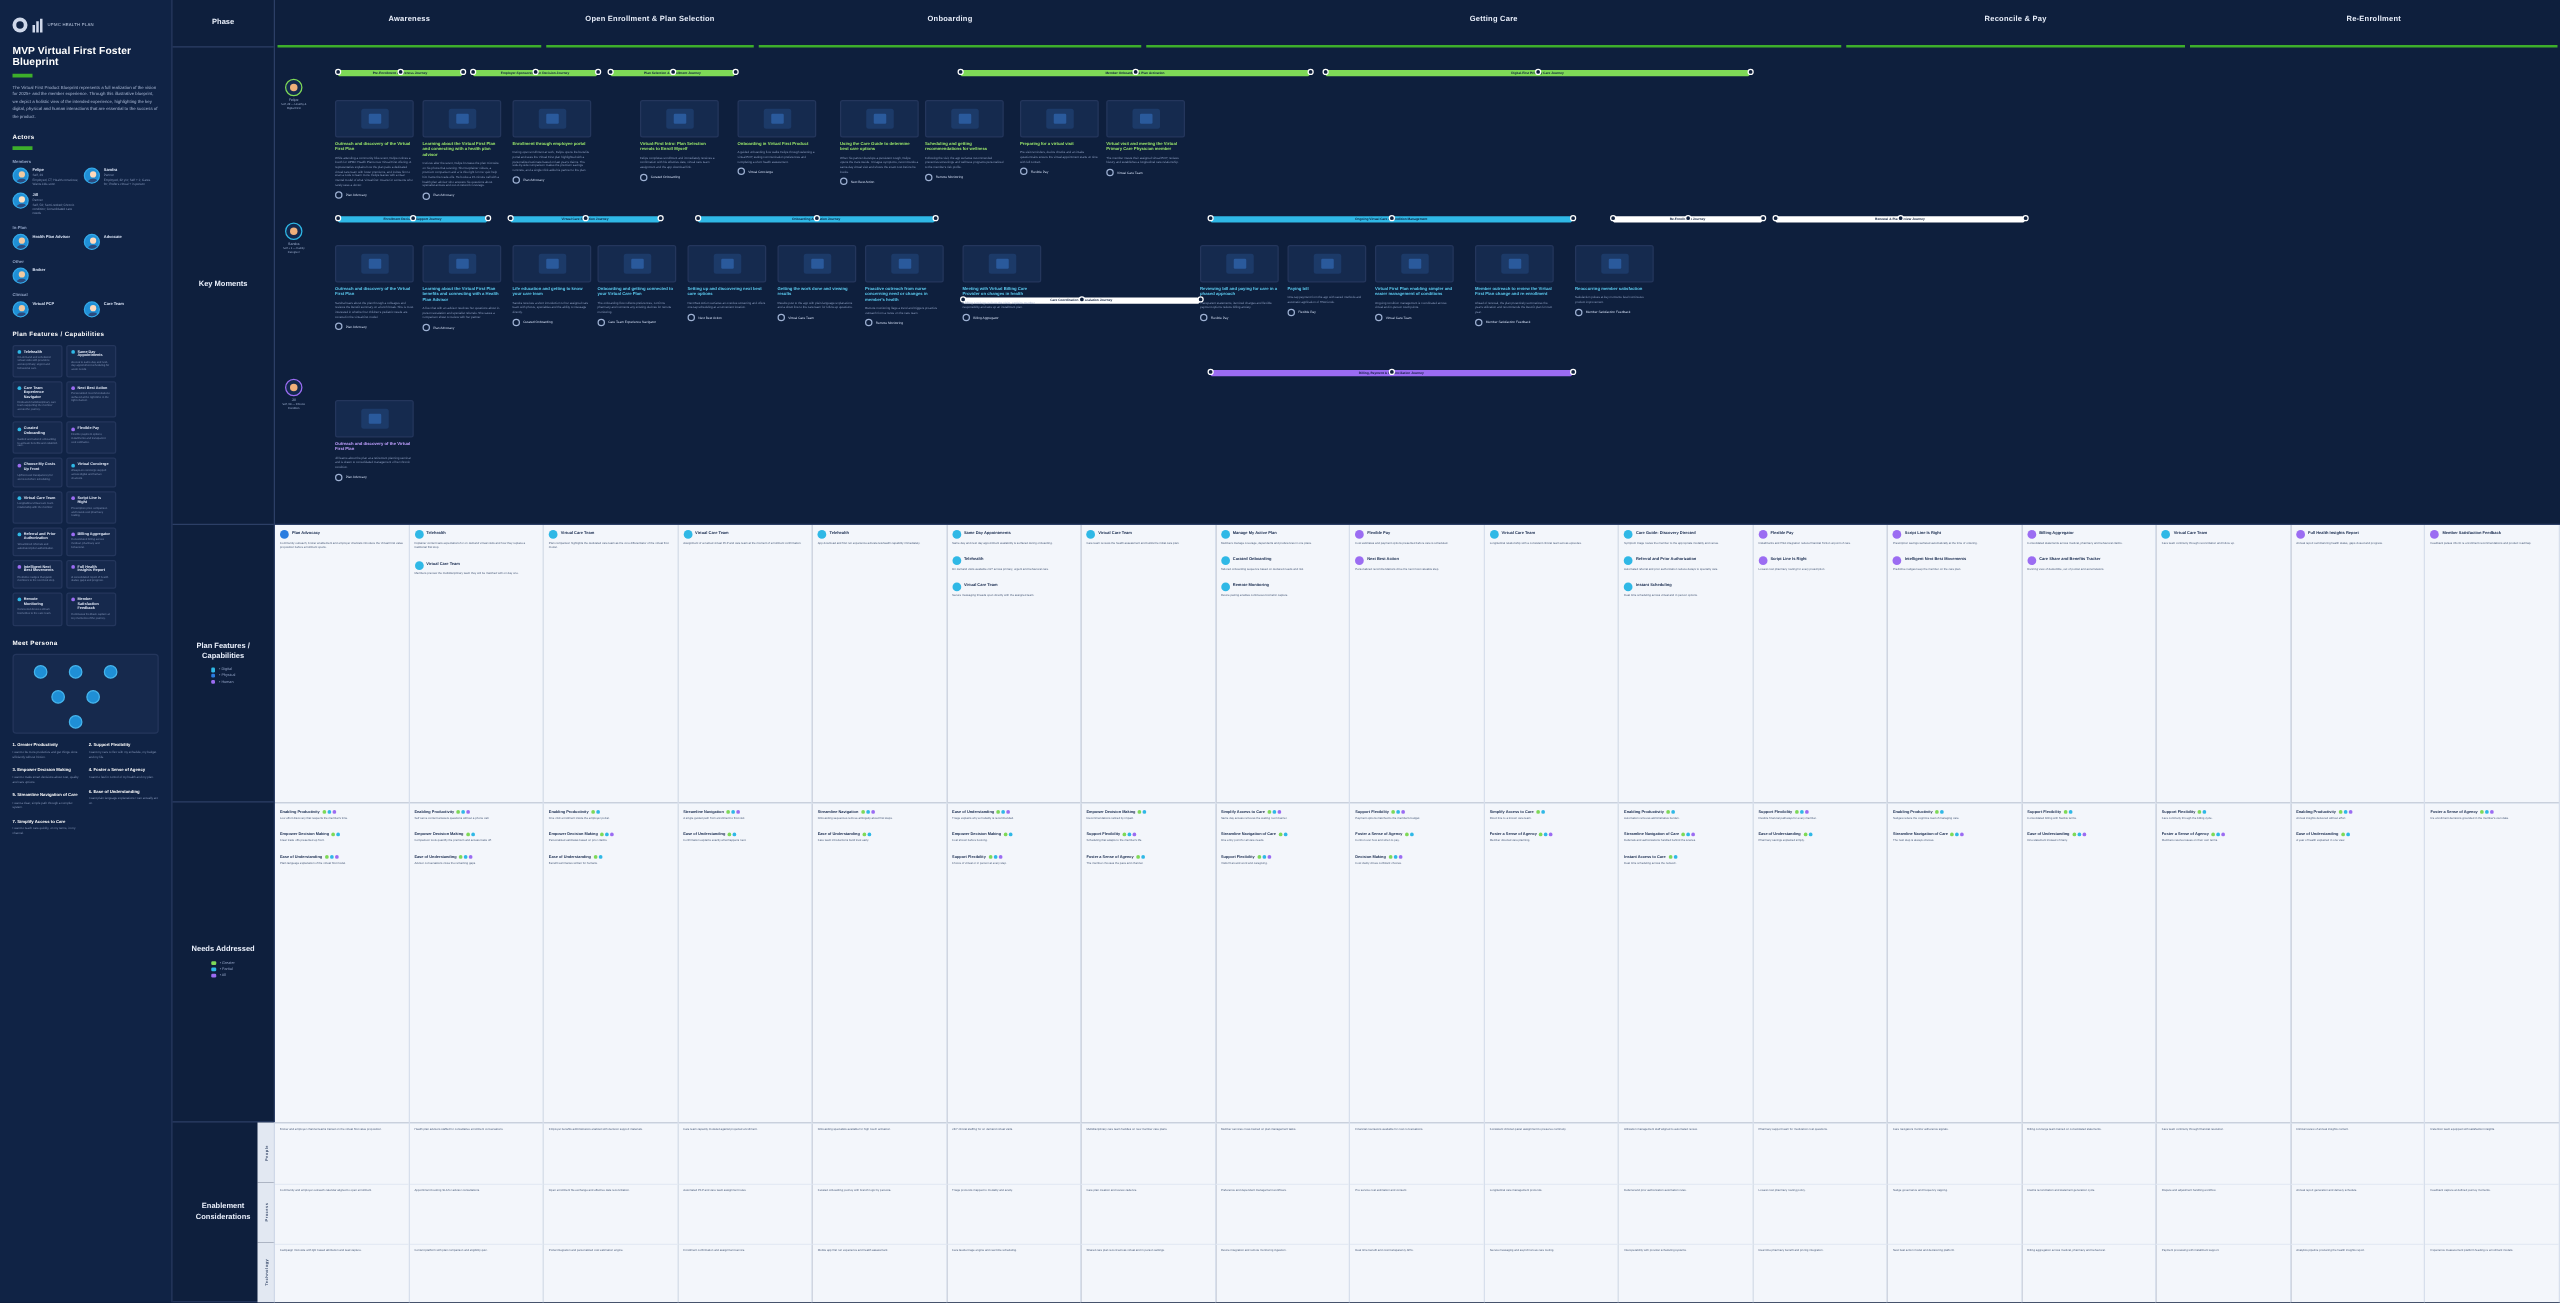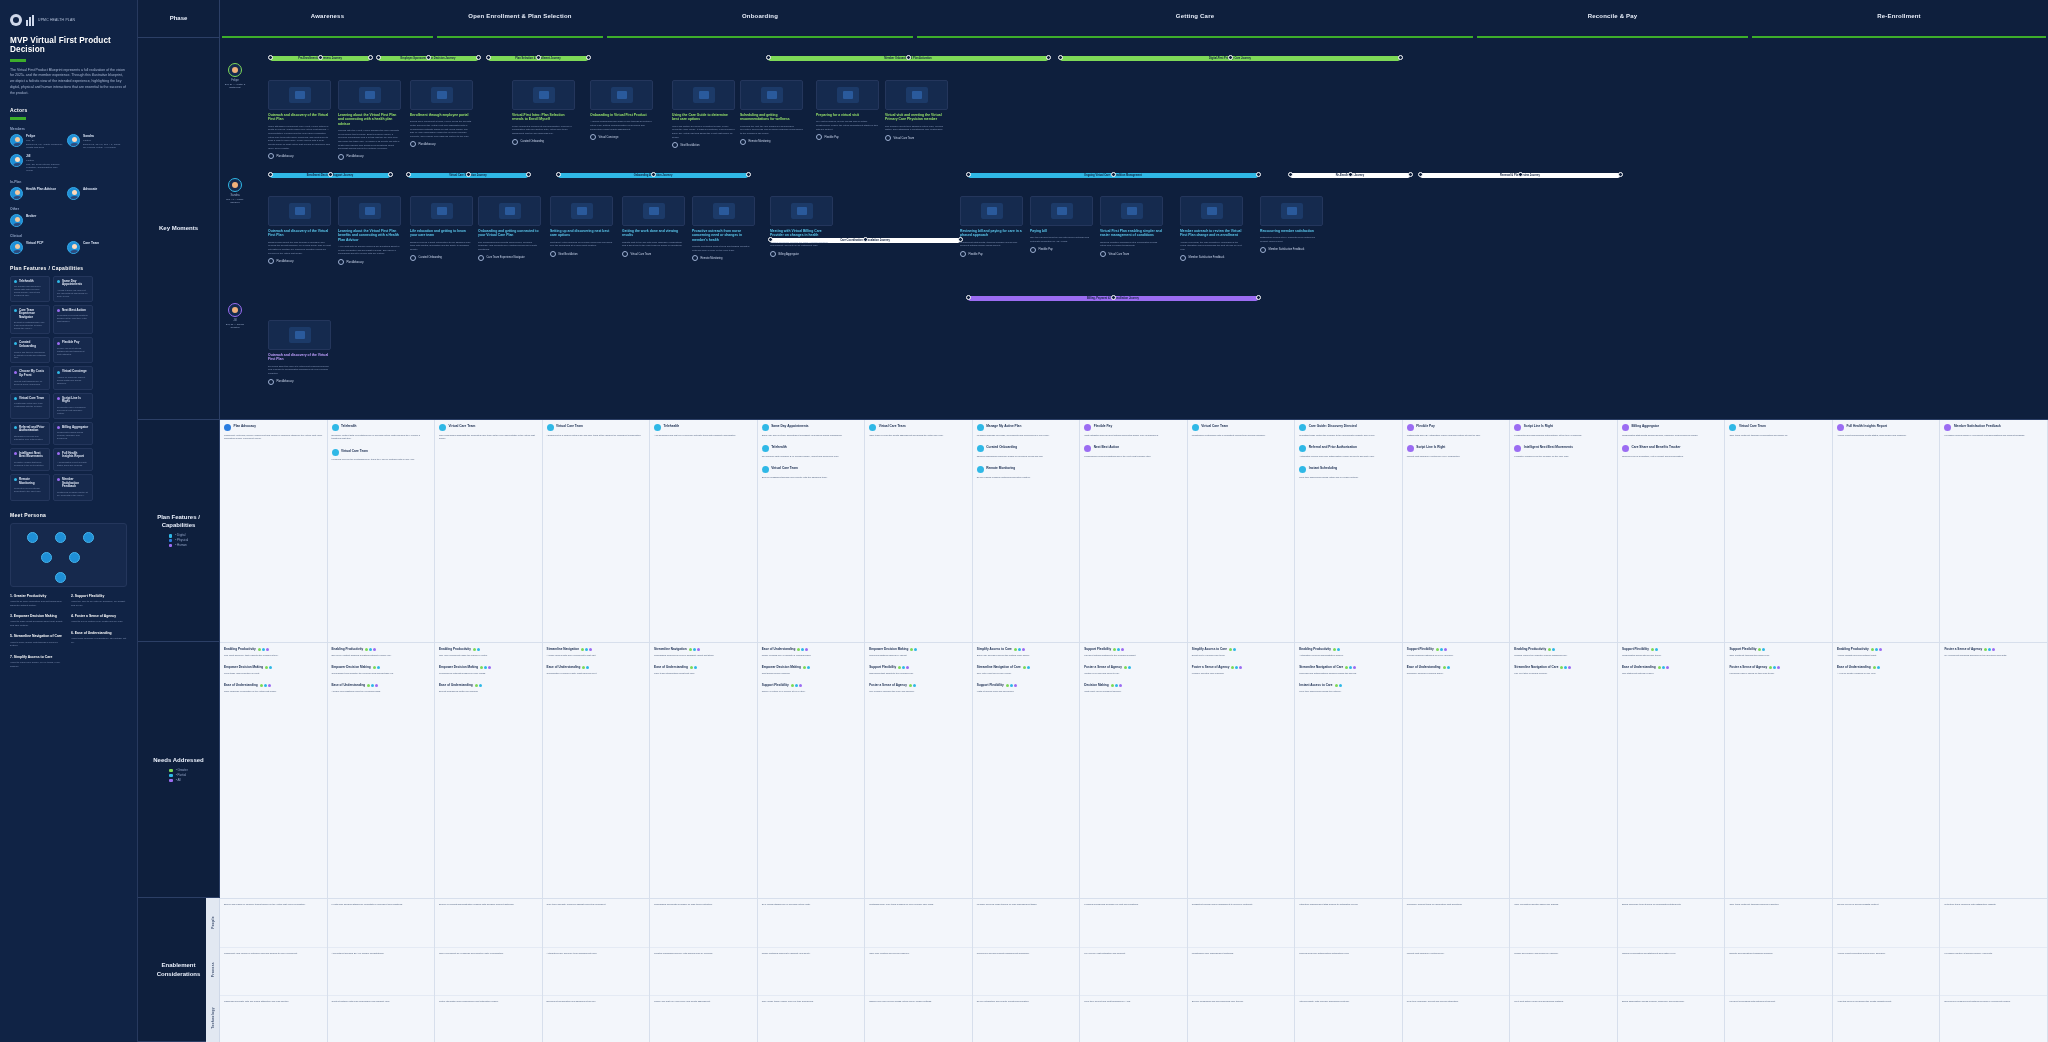--- a/index.html
+++ b/index.html
@@ -131,7 +131,7 @@
         </span>
       <span class="logo-txt">UPMC HEALTH PLAN</span>
     </div>
-    <div class="side-title">MVP Virtual First Product Decision</div>
+    <div class="side-title">MVP Virtual First Foster Blueprint</div>
     <div class="rule"></div>
     <div class="side-body">The Virtual First Product Blueprint represents a full realization of the vision for 2025+ and the member experience. Through this illustrative blueprint, we depict a holistic view of the intended experience, highlighting the key digital, physical and human interactions that are essential to the success of the product.</div>
 

